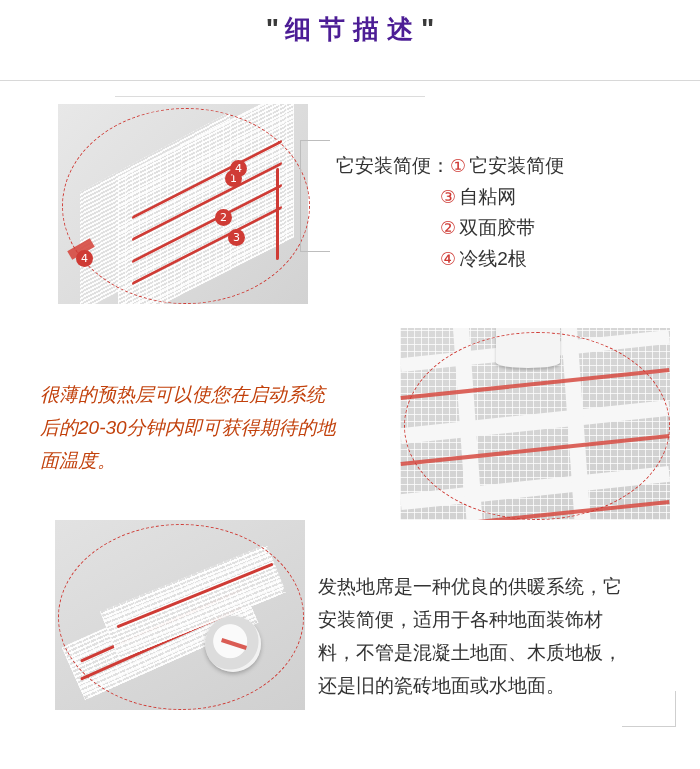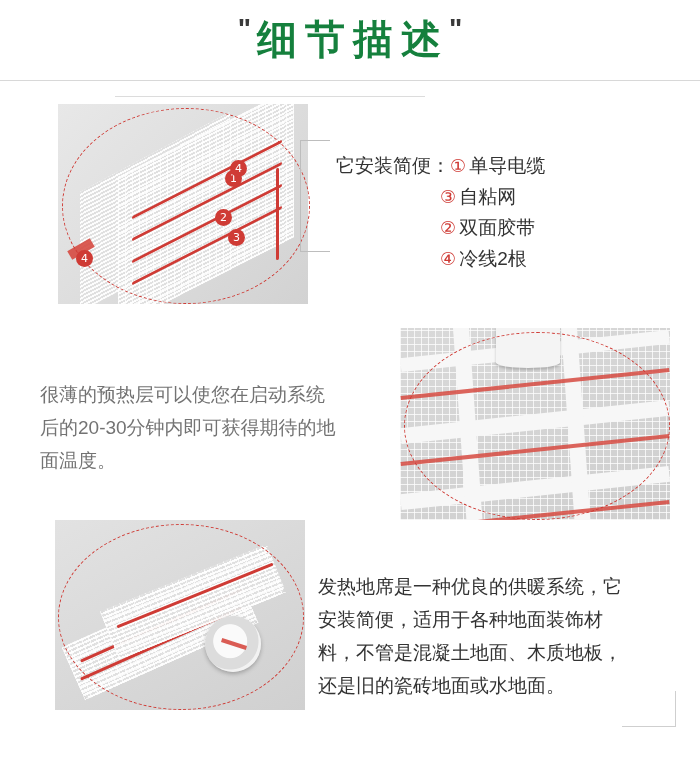--- a/index.html
+++ b/index.html
@@ -33,10 +33,10 @@
   }
   .title {
     display: inline-block;
-    font-size: 40px;
+    font-size: 26px;
     font-weight: bold;
     letter-spacing: 8px;
-    color: #15803d;
+    color: #4c1d95;
     position: relative;
   }
   .quote {

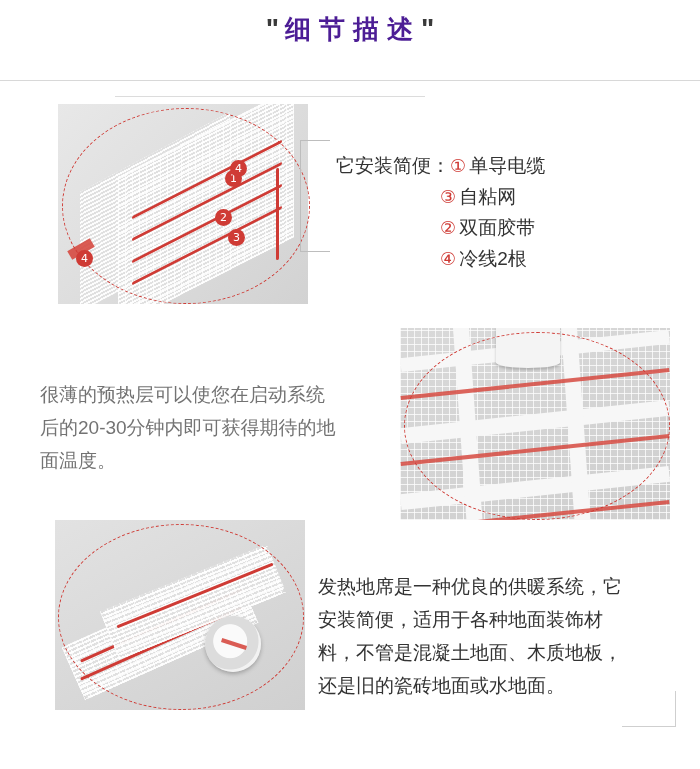--- a/index.html
+++ b/index.html
@@ -257,7 +257,7 @@
 
 <div class="struct-wrap">
   <div class="struct-head">
-    <span>它安装简便：</span><span class="circ-num">①</span><span>单导电缆</span>
+    <span>它安装简便：</span><span class="circ-num">①</span><span>它安装简便</span>
   </div>
   <div class="struct-item">
     <span class="circ-num">③</span><span>自粘网</span>

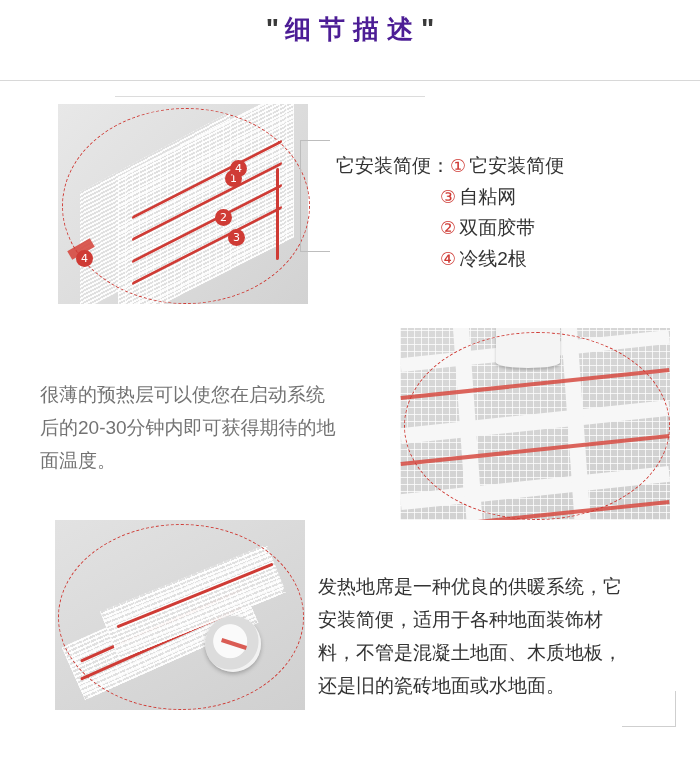--- a/index.html
+++ b/index.html
@@ -153,7 +153,8 @@
     width: 300px;
     font-size: 19px;
     line-height: 33px;
-    color: #737373;
+    color: #c2410c;
+    font-style: italic;
   }
 
   

